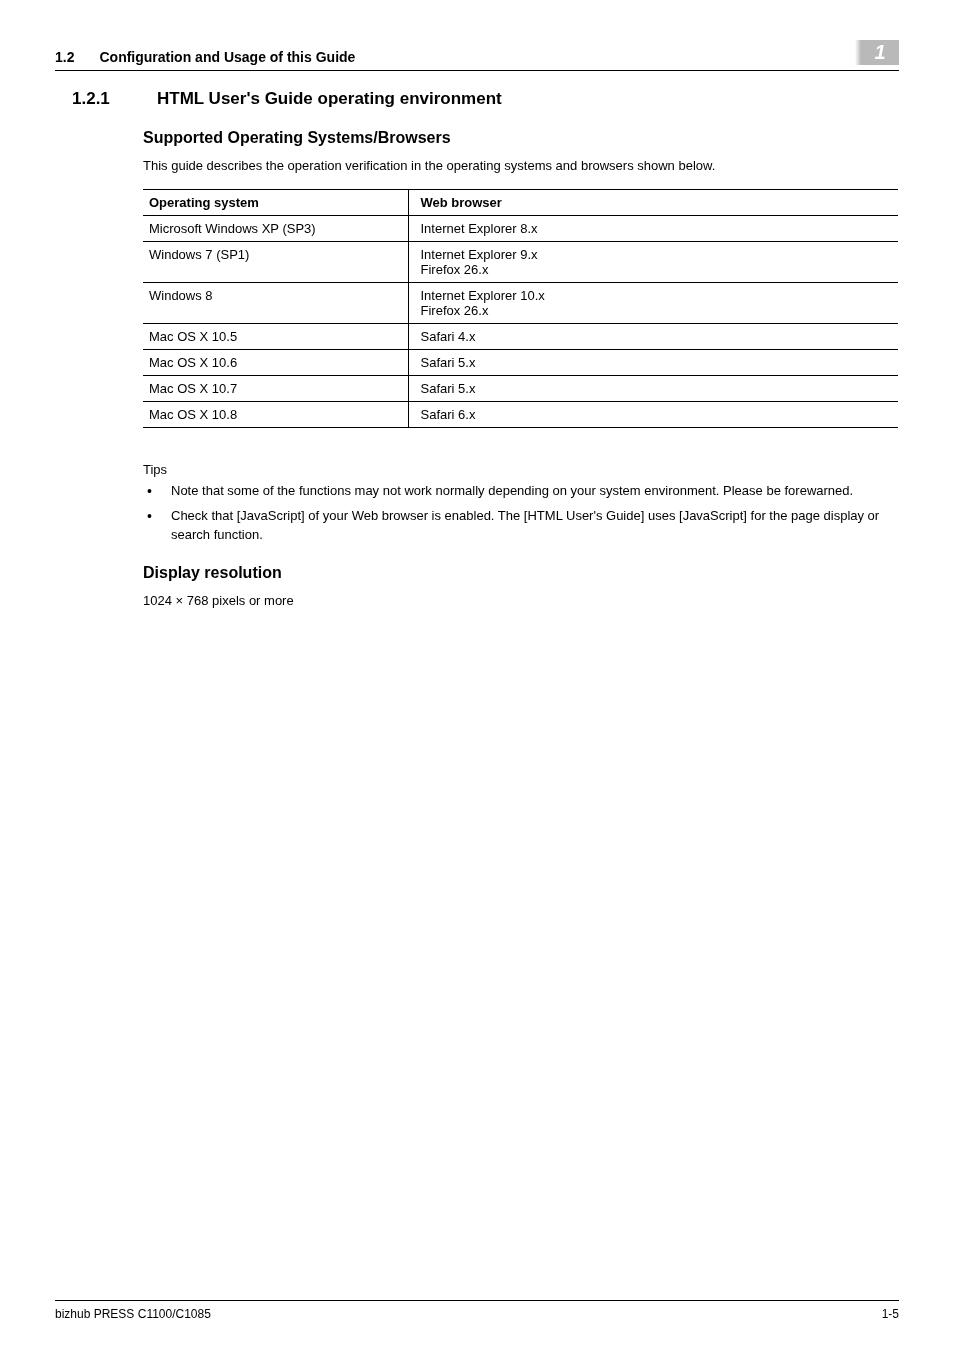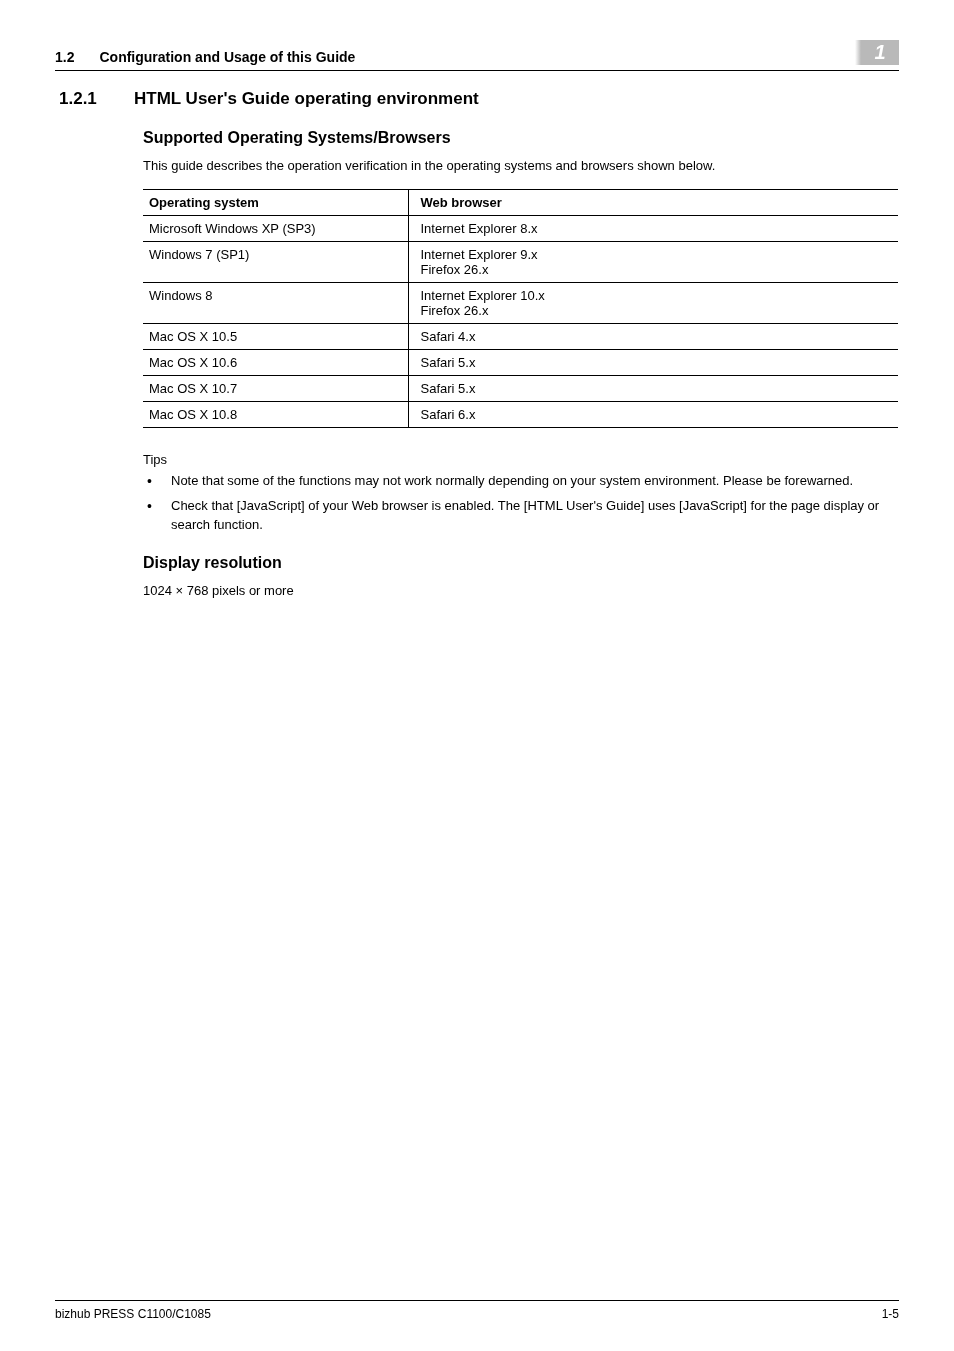--- a/index.html
+++ b/index.html
@@ -10,7 +10,7 @@
     .chapter-tab { width: 38px; height: 25px; background: #b9b9b9; position: relative; display: flex; align-items: center; justify-content: center; }
     .chapter-tab::before { content: ""; position: absolute; left: -6px; top: 0; bottom: 0; width: 6px; background: linear-gradient(90deg,#fff,#b9b9b9); }
     .chapter-tab span { font-size: 20px; font-weight: bold; font-style: italic; color: #fff; }
-    .sec-head { display: flex; gap: 20px; margin: 15px 0 20px 4px; }
+    .sec-head { display: flex; gap: 30px; margin: 15px 0 20px 17px; }
     .sec-num { font-size: 17px; font-weight: bold; width: 55px; }
     .sec-title { font-size: 17px; font-weight: bold; }
     .subhead { font-size: 16px; font-weight: bold; margin: 10px 0 10px 88px; }

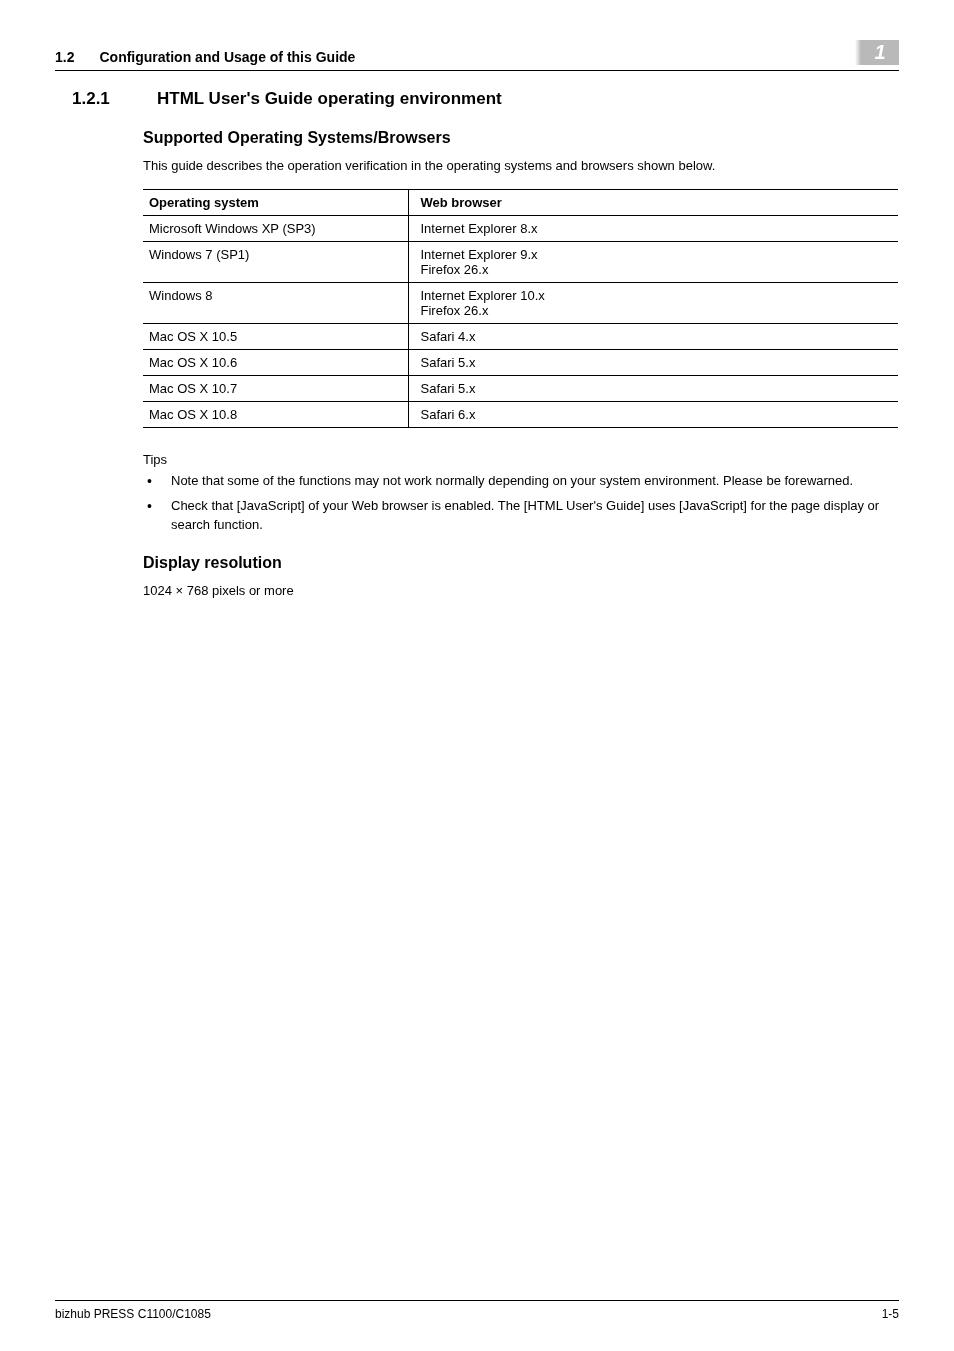--- a/index.html
+++ b/index.html
@@ -15,7 +15,7 @@
     .sec-title { font-size: 17px; font-weight: bold; }
     .subhead { font-size: 16px; font-weight: bold; margin: 10px 0 10px 88px; }
     .bodytext { font-size: 13px; margin: 0 0 14px 88px; line-height: 1.4; }
-    table.compat { width: 755px; margin-left: 88px; border-collapse: collapse; margin-bottom: 24px; }
+    table.compat { width: 755px; margin-left: 88px; border-collapse: collapse; margin-bottom: 34px; }
     table.compat th, table.compat td { text-align: left; font-size: 13px; padding: 5px 10px 5px 6px; border-bottom: 1px solid #000; vertical-align: top; }
     table.compat th { font-weight: bold; border-top: 1.5px solid #000; border-bottom: 1.5px solid #000; }
     table.compat tr:last-child td { border-bottom: 1.5px solid #000; }

